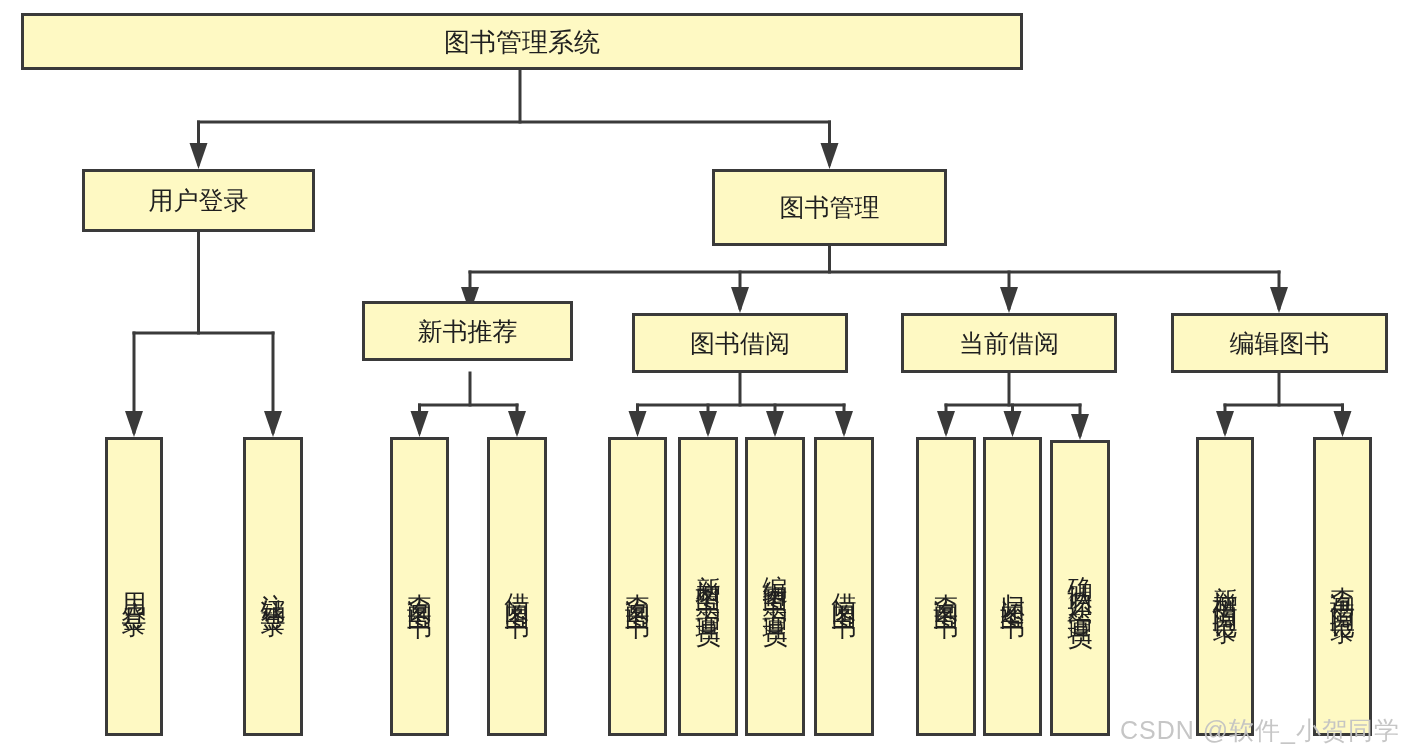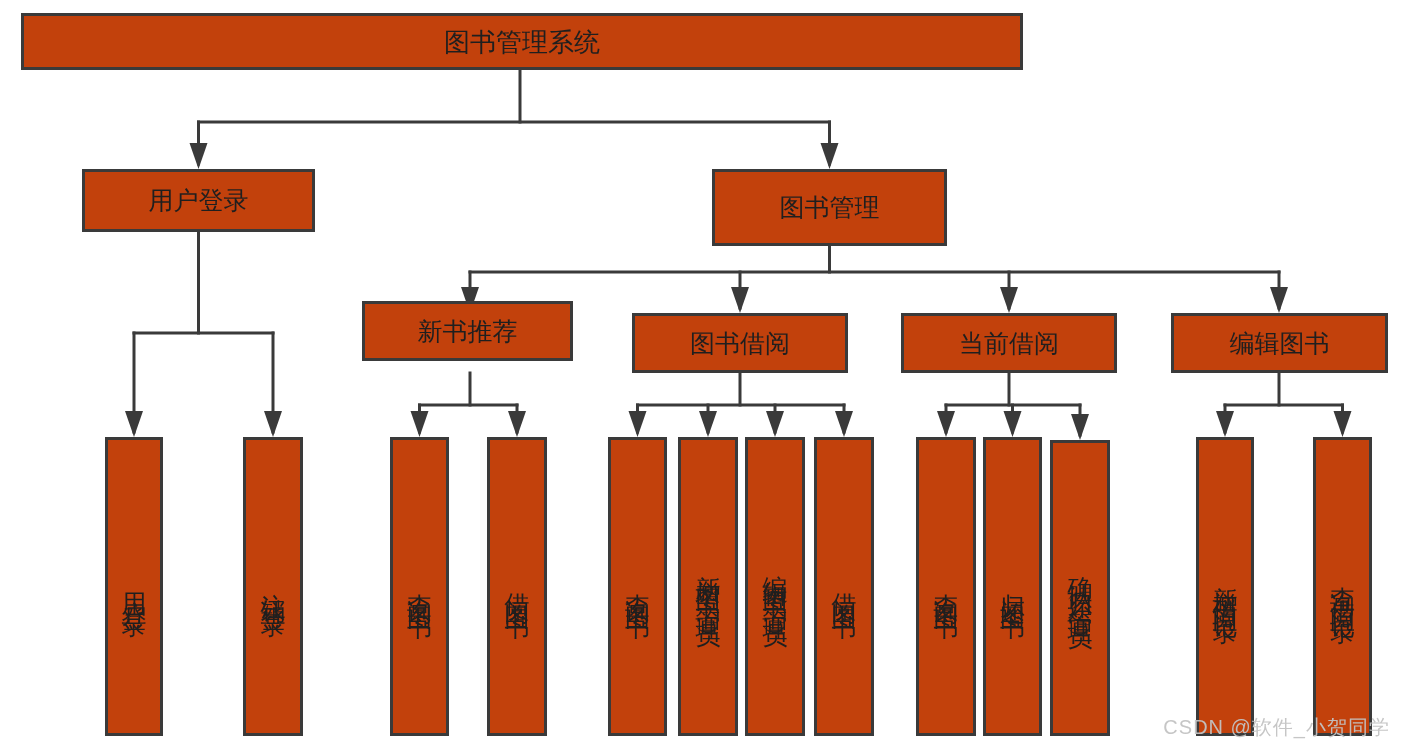--- a/index.html
+++ b/index.html
@@ -19,7 +19,7 @@
   #connectors line{stroke:var(--line);stroke-width:3;stroke-linecap:square}
   #connectors path{fill:var(--line);stroke:none}
   .box{
-    position:absolute;border:3px solid var(--line);background:#c2410c;
+    position:absolute;border:3px solid var(--line);background:#fef9c3;
     display:flex;align-items:center;justify-content:center;
     color:var(--text);font-size:25px;line-height:1;white-space:nowrap;
   }

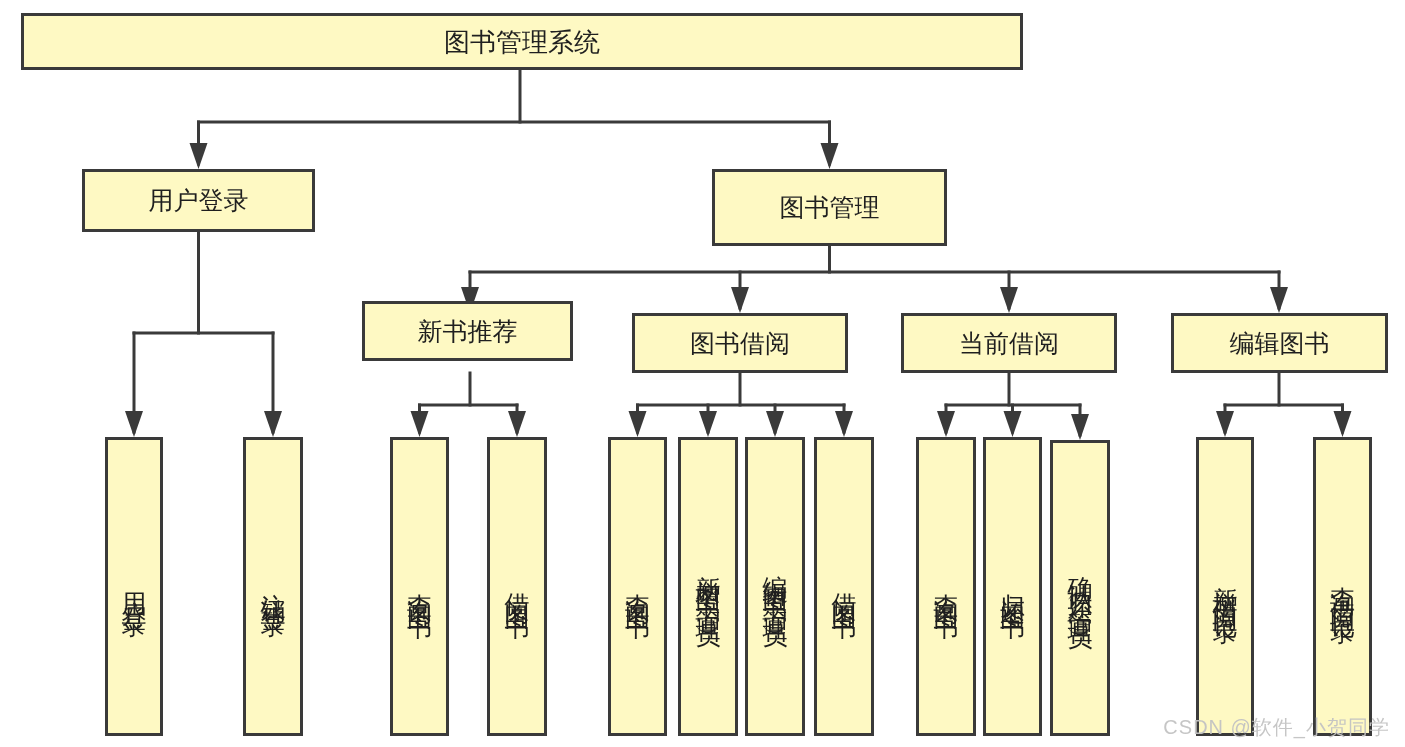--- a/index.html
+++ b/index.html
@@ -29,8 +29,8 @@
     letter-spacing:7px;font-size:25px;color:var(--text);
   }
   .watermark{
-    position:absolute;right:15px;top:714px;z-index:5;
-    font-size:20px;color:var(--watermark);letter-spacing:1px;
+    position:absolute;right:5px;top:714px;z-index:5;
+    font-size:25px;color:var(--watermark);letter-spacing:1px;
     white-space:nowrap;opacity:.95;
   }
 </style>

